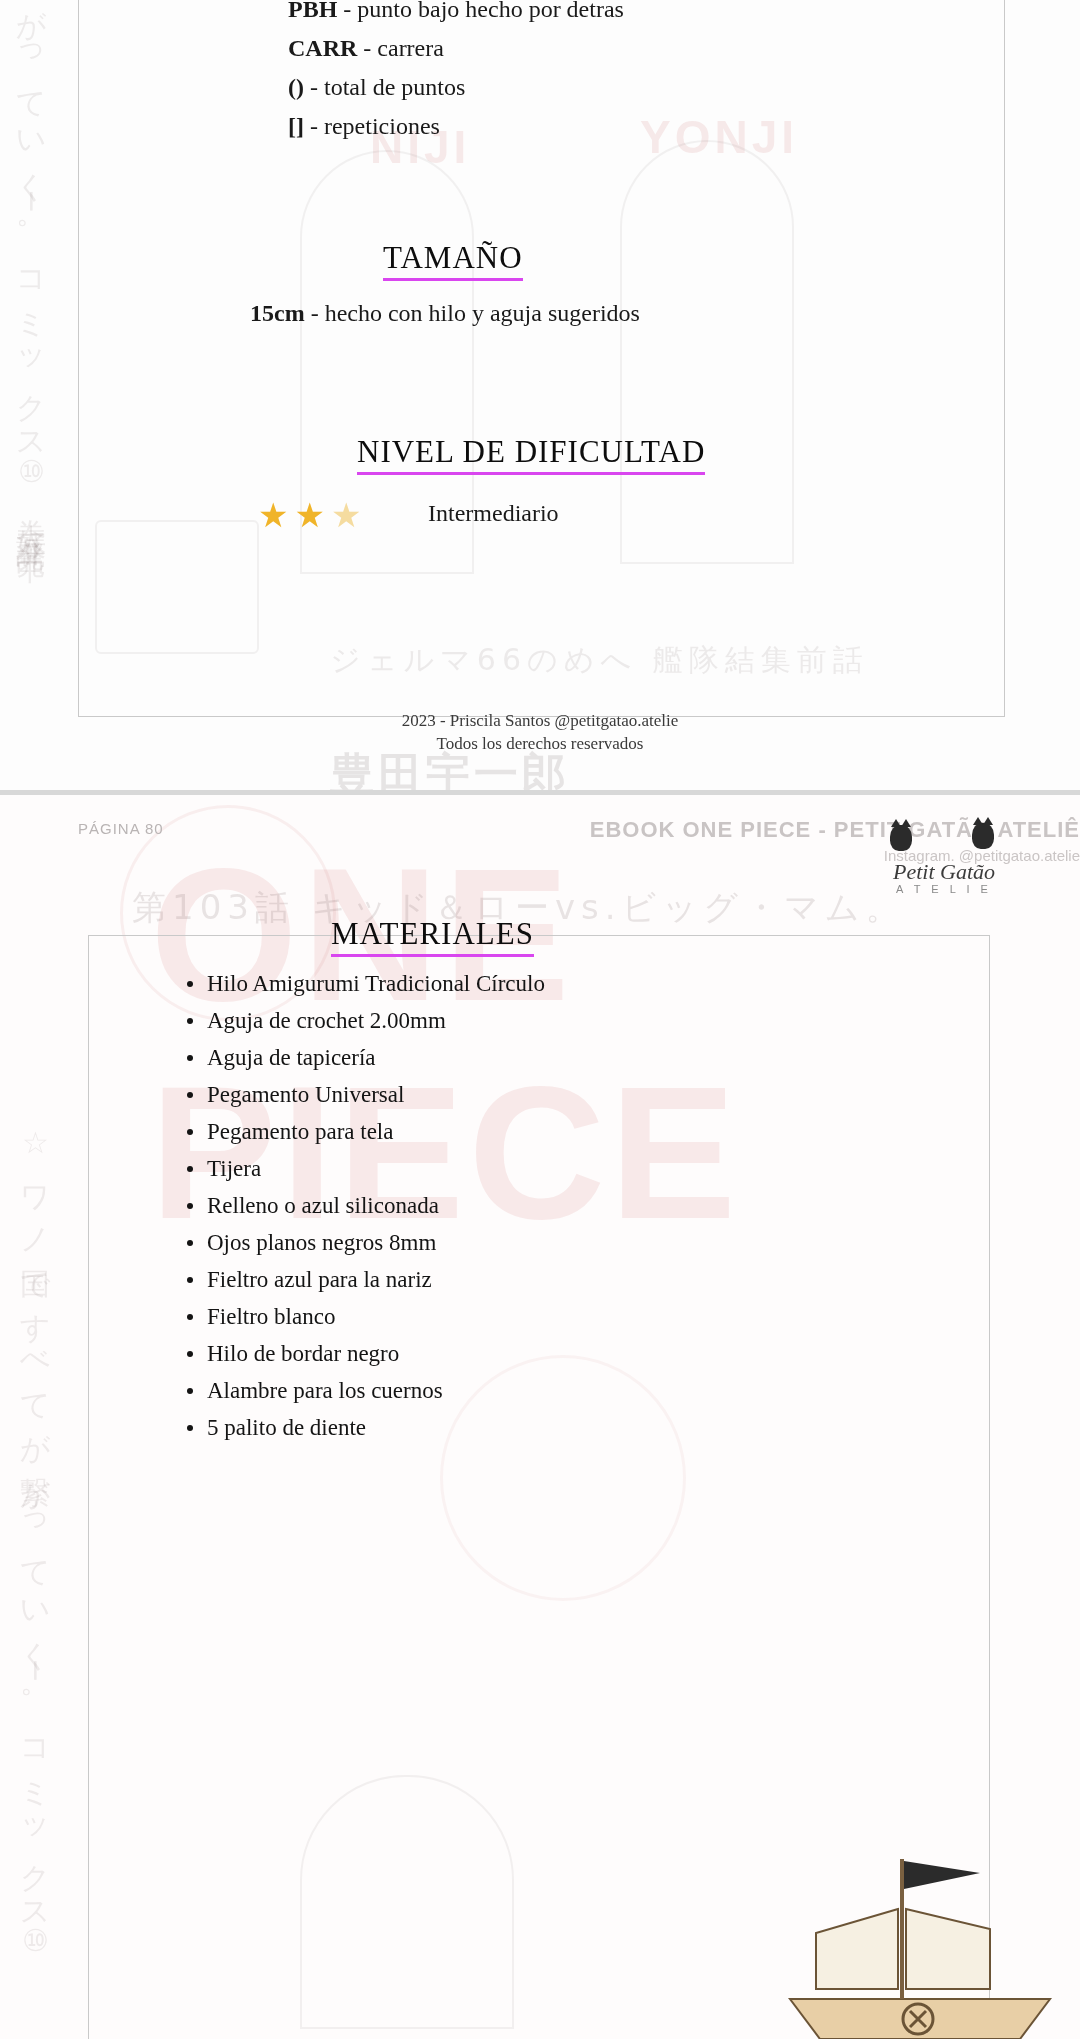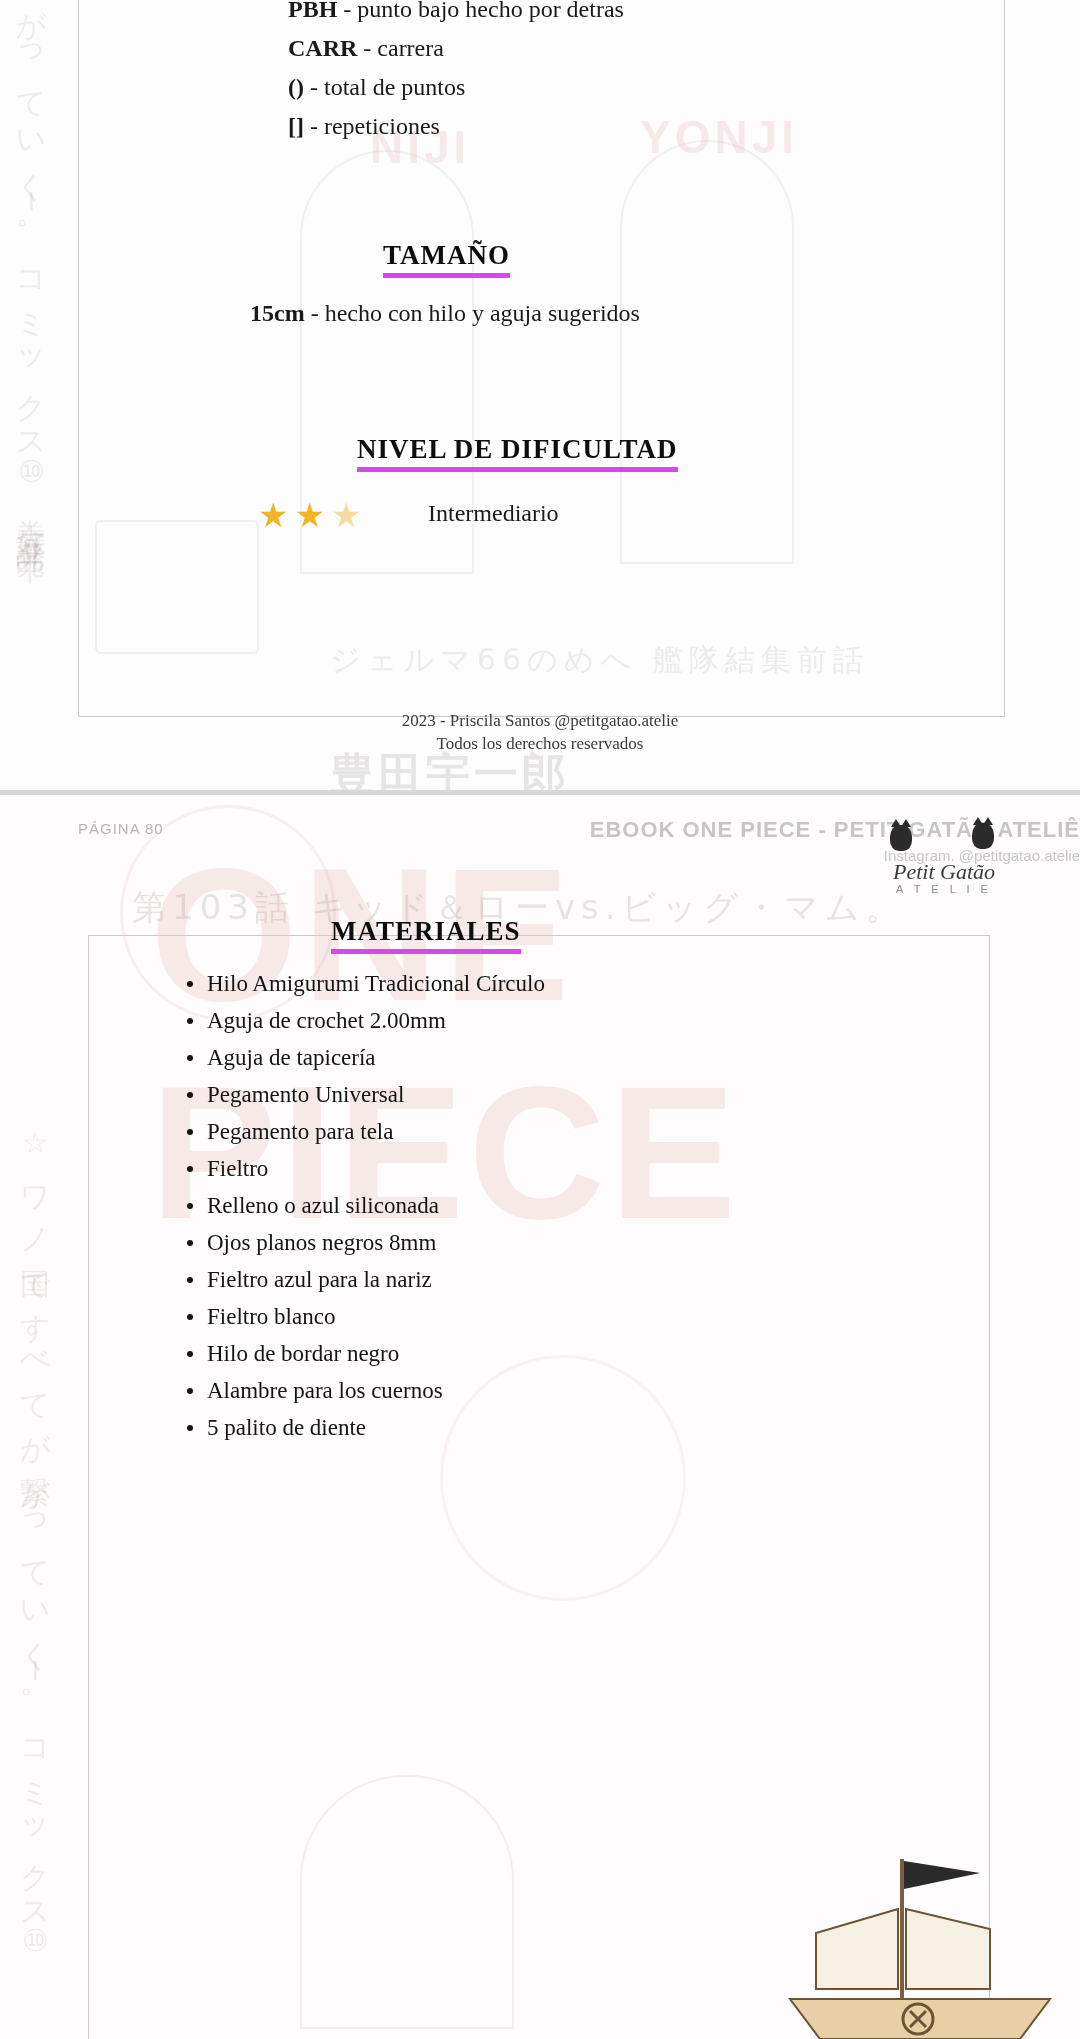--- a/index.html
+++ b/index.html
@@ -107,11 +107,11 @@
     z-index: 10;
     text-align: center;
     font-family: "Liberation Serif", serif;
-    font-weight: bold;
-    font-size: 27px;
+    font-weight: normal;
+    font-size: 31px;
     letter-spacing: 1px;
     color: #0d0d0d;
-    border-bottom: 5px solid #d946ef;
+    border-bottom: 3px solid #d946ef;
     padding-bottom: 2px;
     display: inline-block;
     white-space: nowrap;

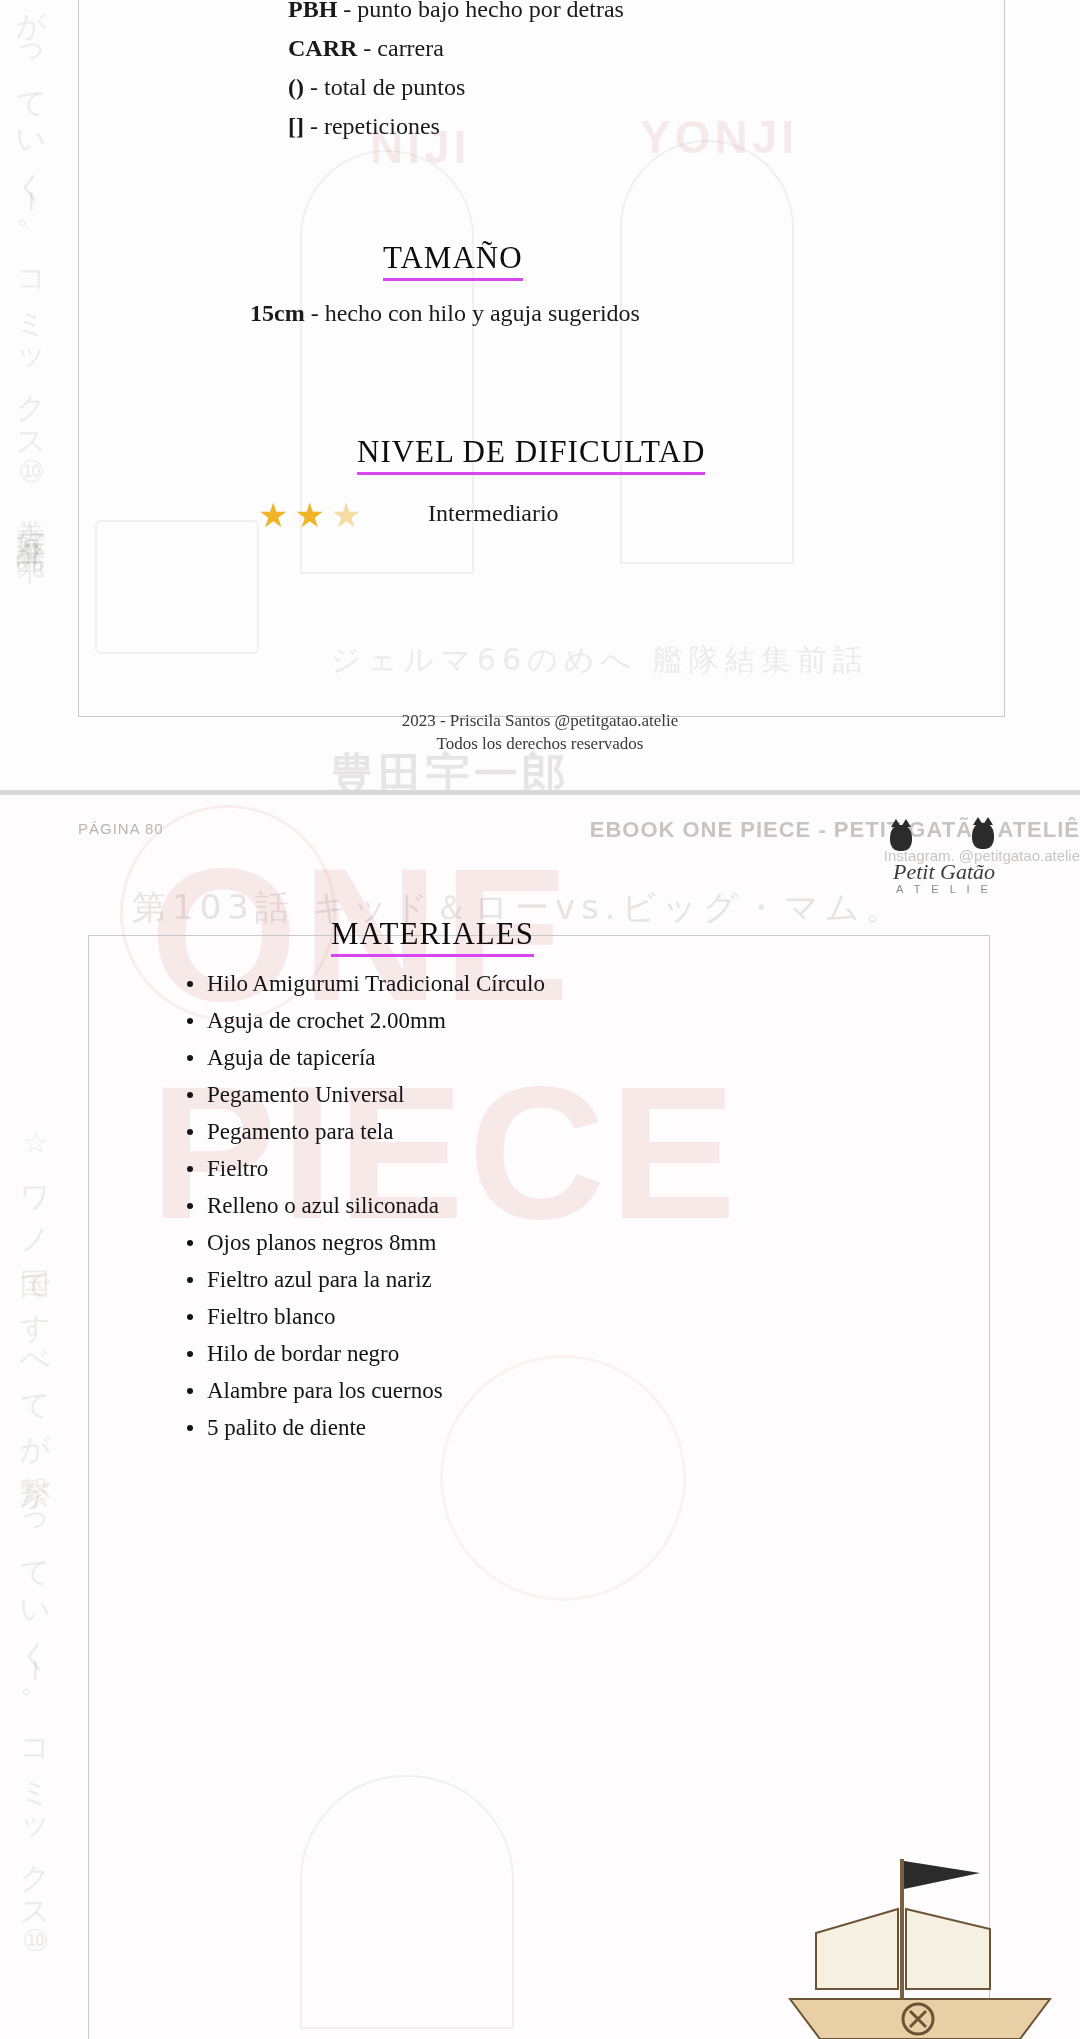--- a/index.html
+++ b/index.html
@@ -367,7 +367,7 @@
     <li>Aguja de tapicería</li>
     <li>Pegamento Universal</li>
     <li>Pegamento para tela</li>
-    <li>Fieltro</li>
+    <li>Tijera</li>
     <li>Relleno o azul siliconada</li>
     <li>Ojos planos negros 8mm</li>
     <li>Fieltro azul para la nariz</li>

